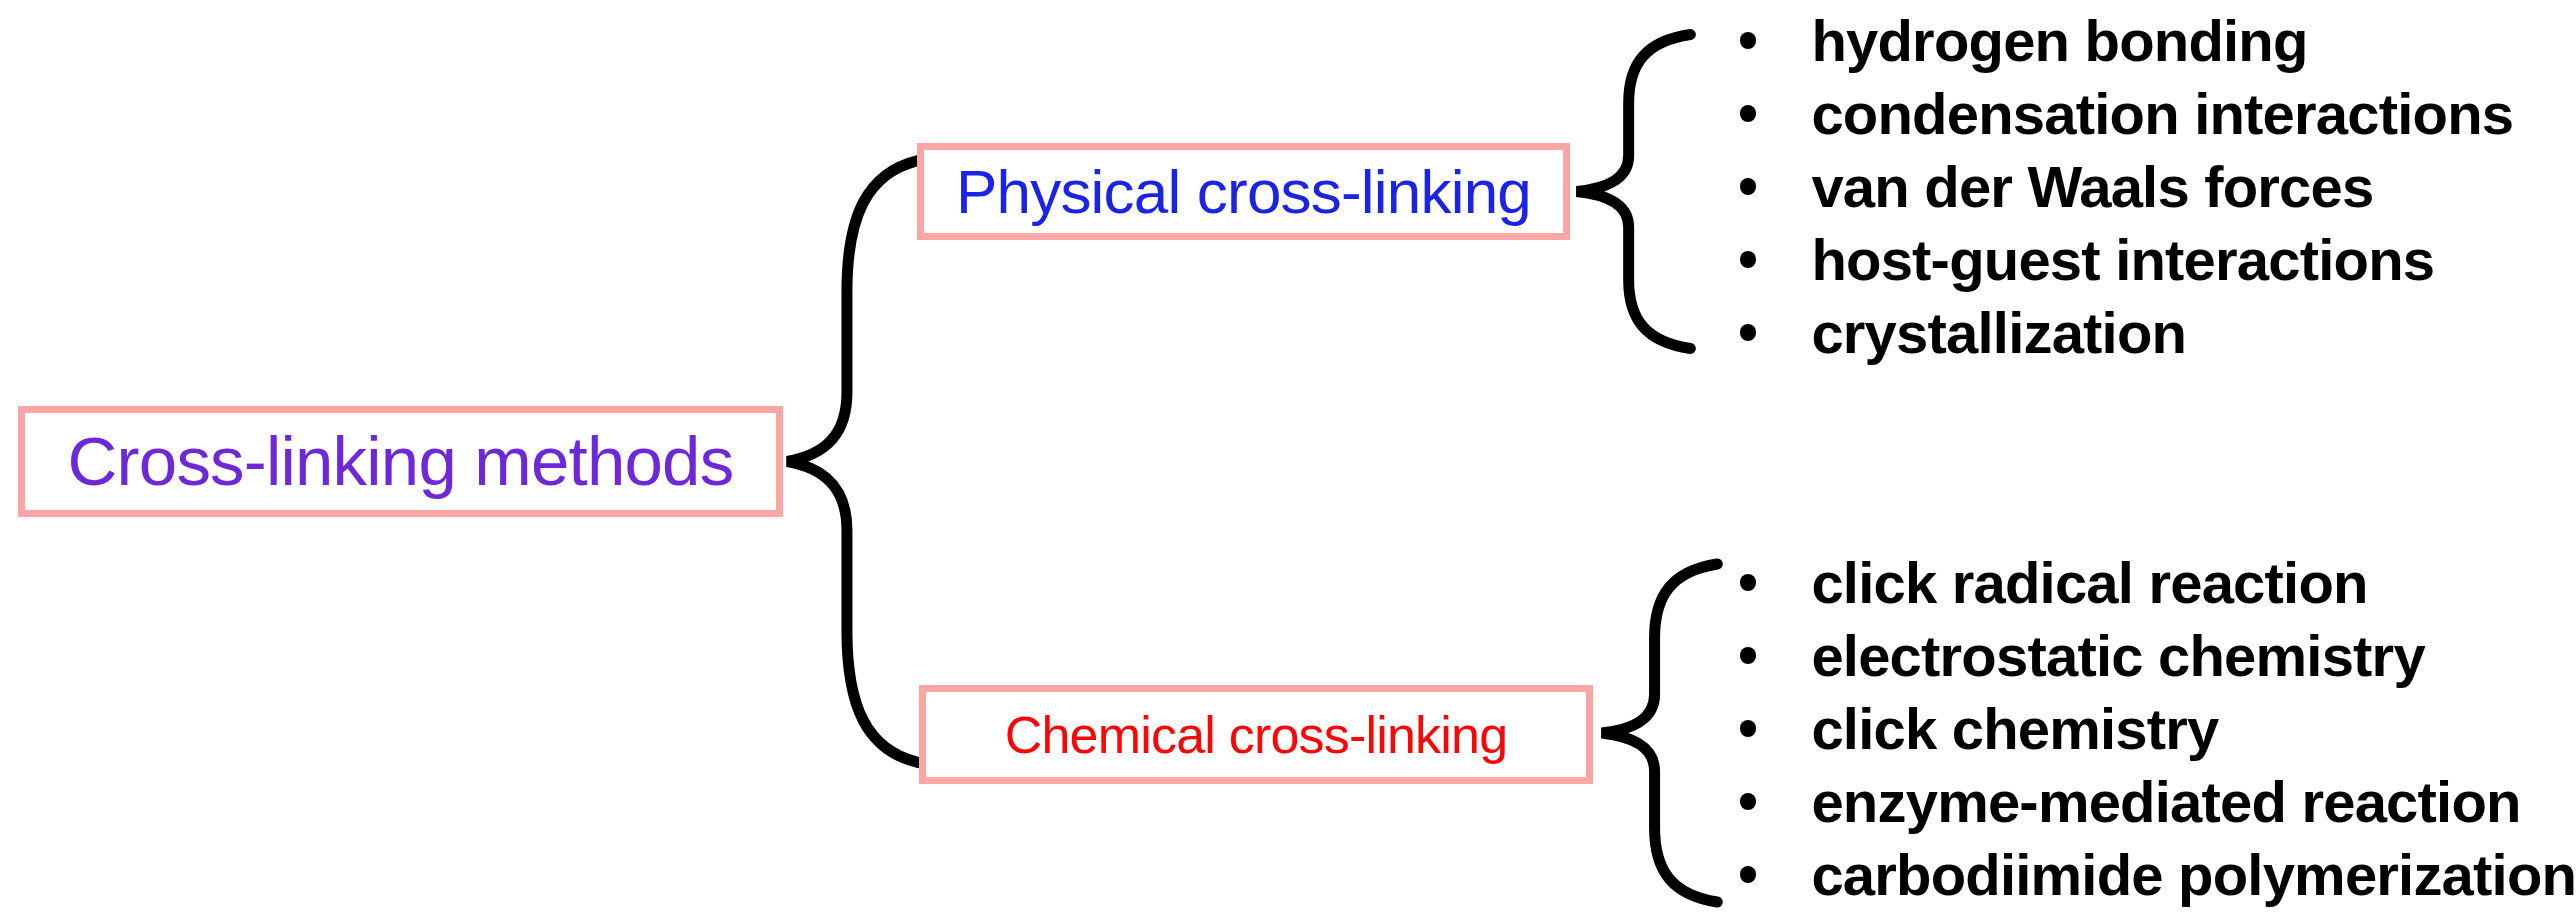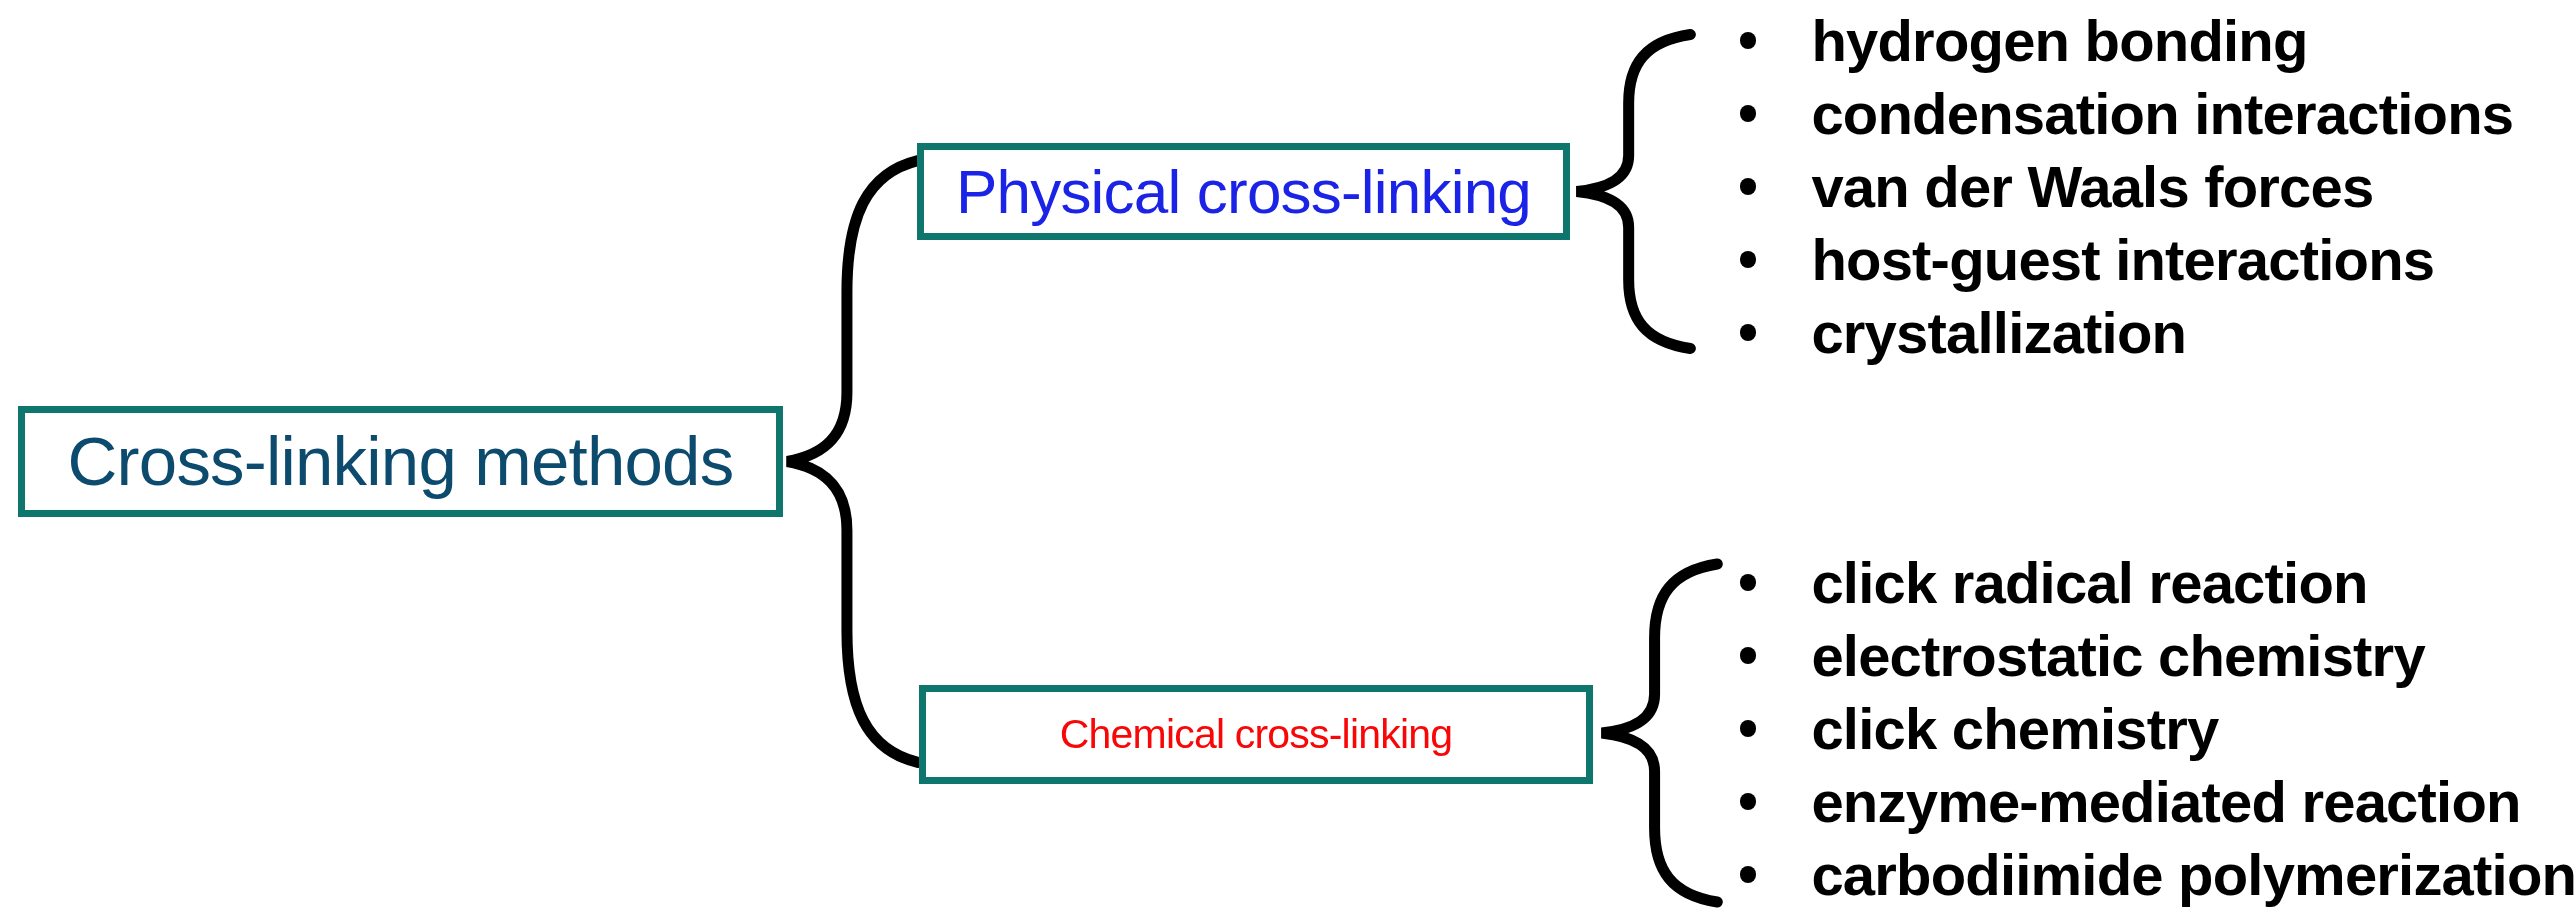--- a/index.html
+++ b/index.html
@@ -20,7 +20,7 @@
     position: absolute;
     box-sizing: border-box;
     background: #FFFFFF;
-    border: 7px solid #0f766e;
+    border: 7px solid #fca5a5;
     display: flex;
     align-items: center;
     justify-content: center;

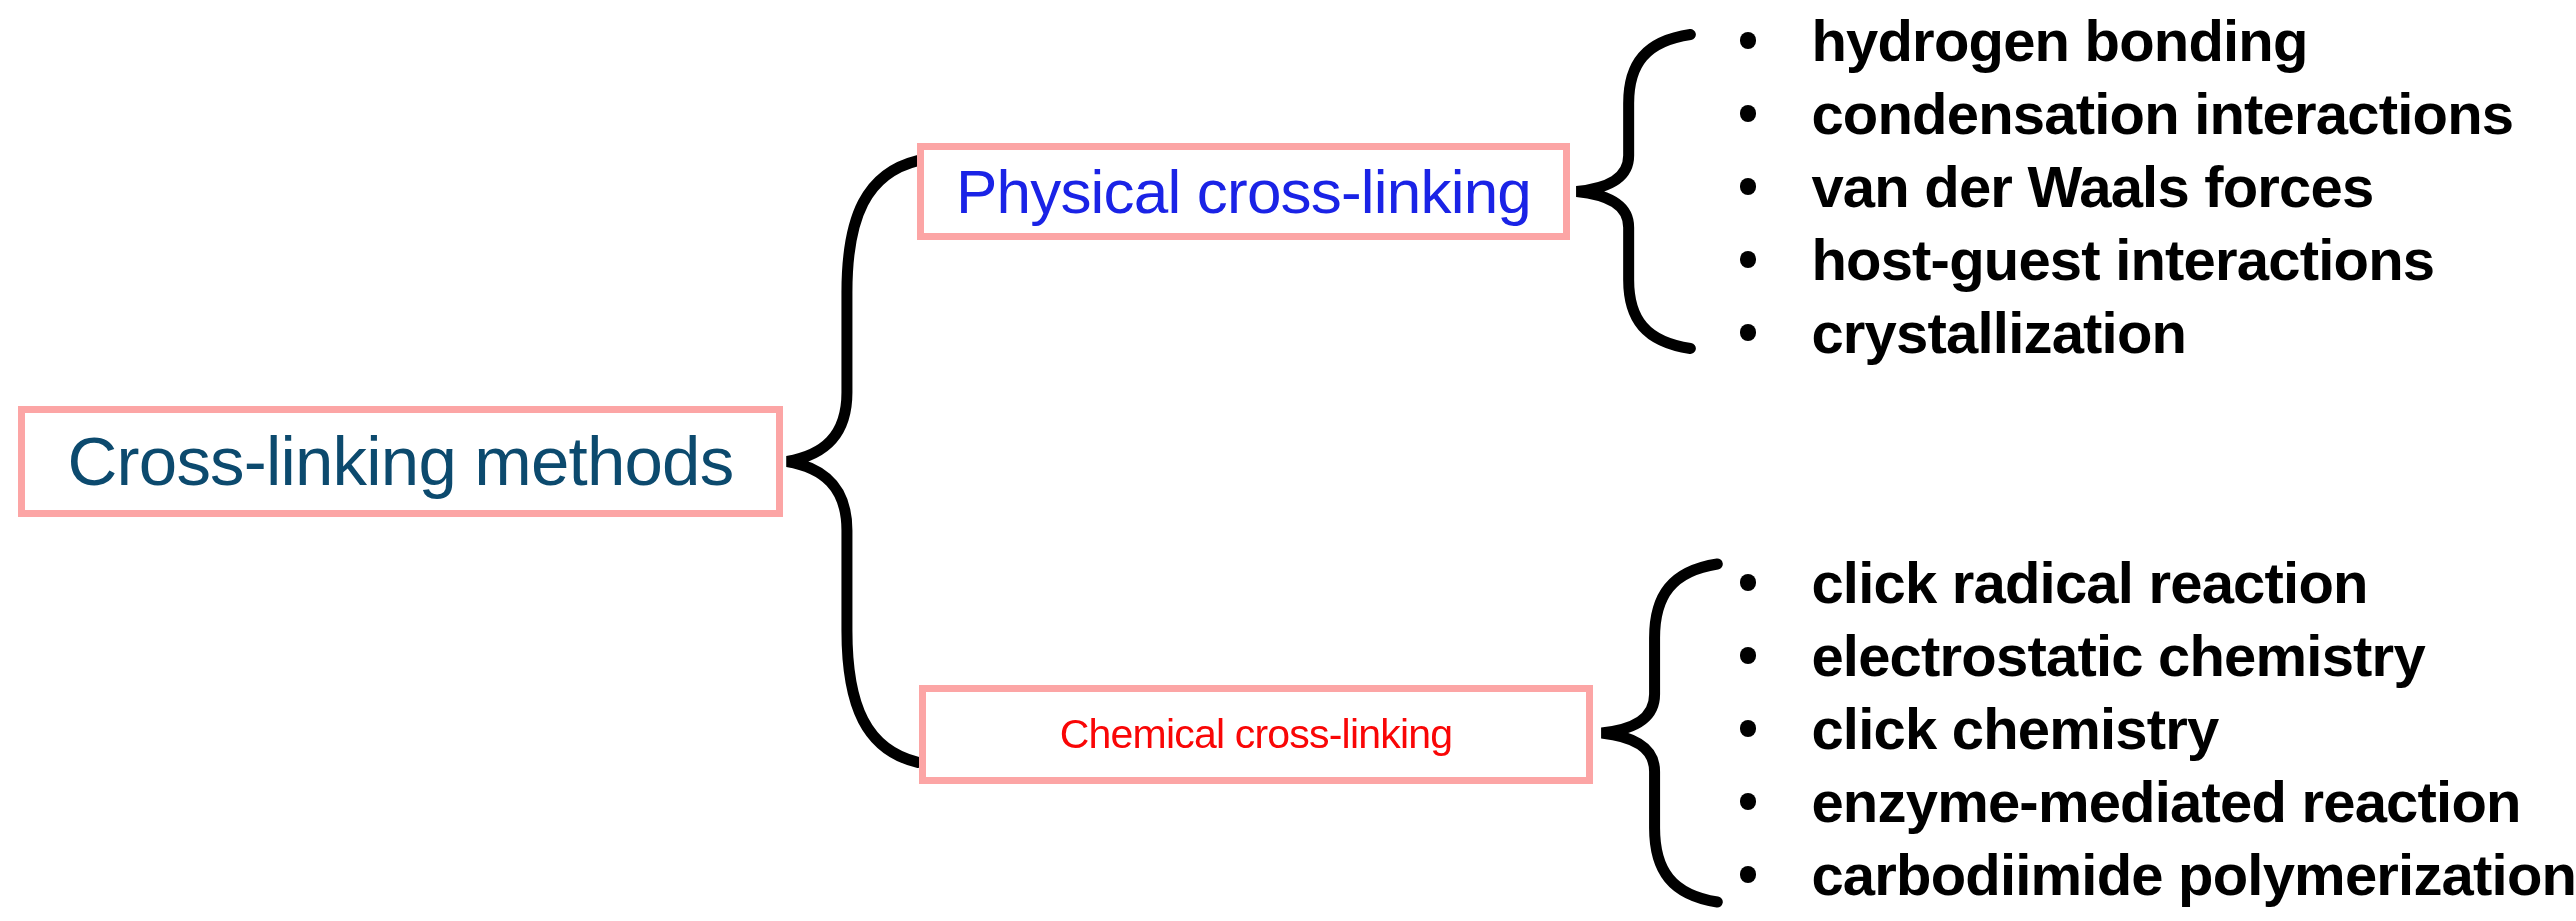--- a/index.html
+++ b/index.html
@@ -34,7 +34,7 @@
     height: 111px;
     border-width: 7.8px;
     font-size: 69px;
-    color: #0c4a6e;
+    color: #6d28d9;
   }
   .physical-node {
     left: 917px;

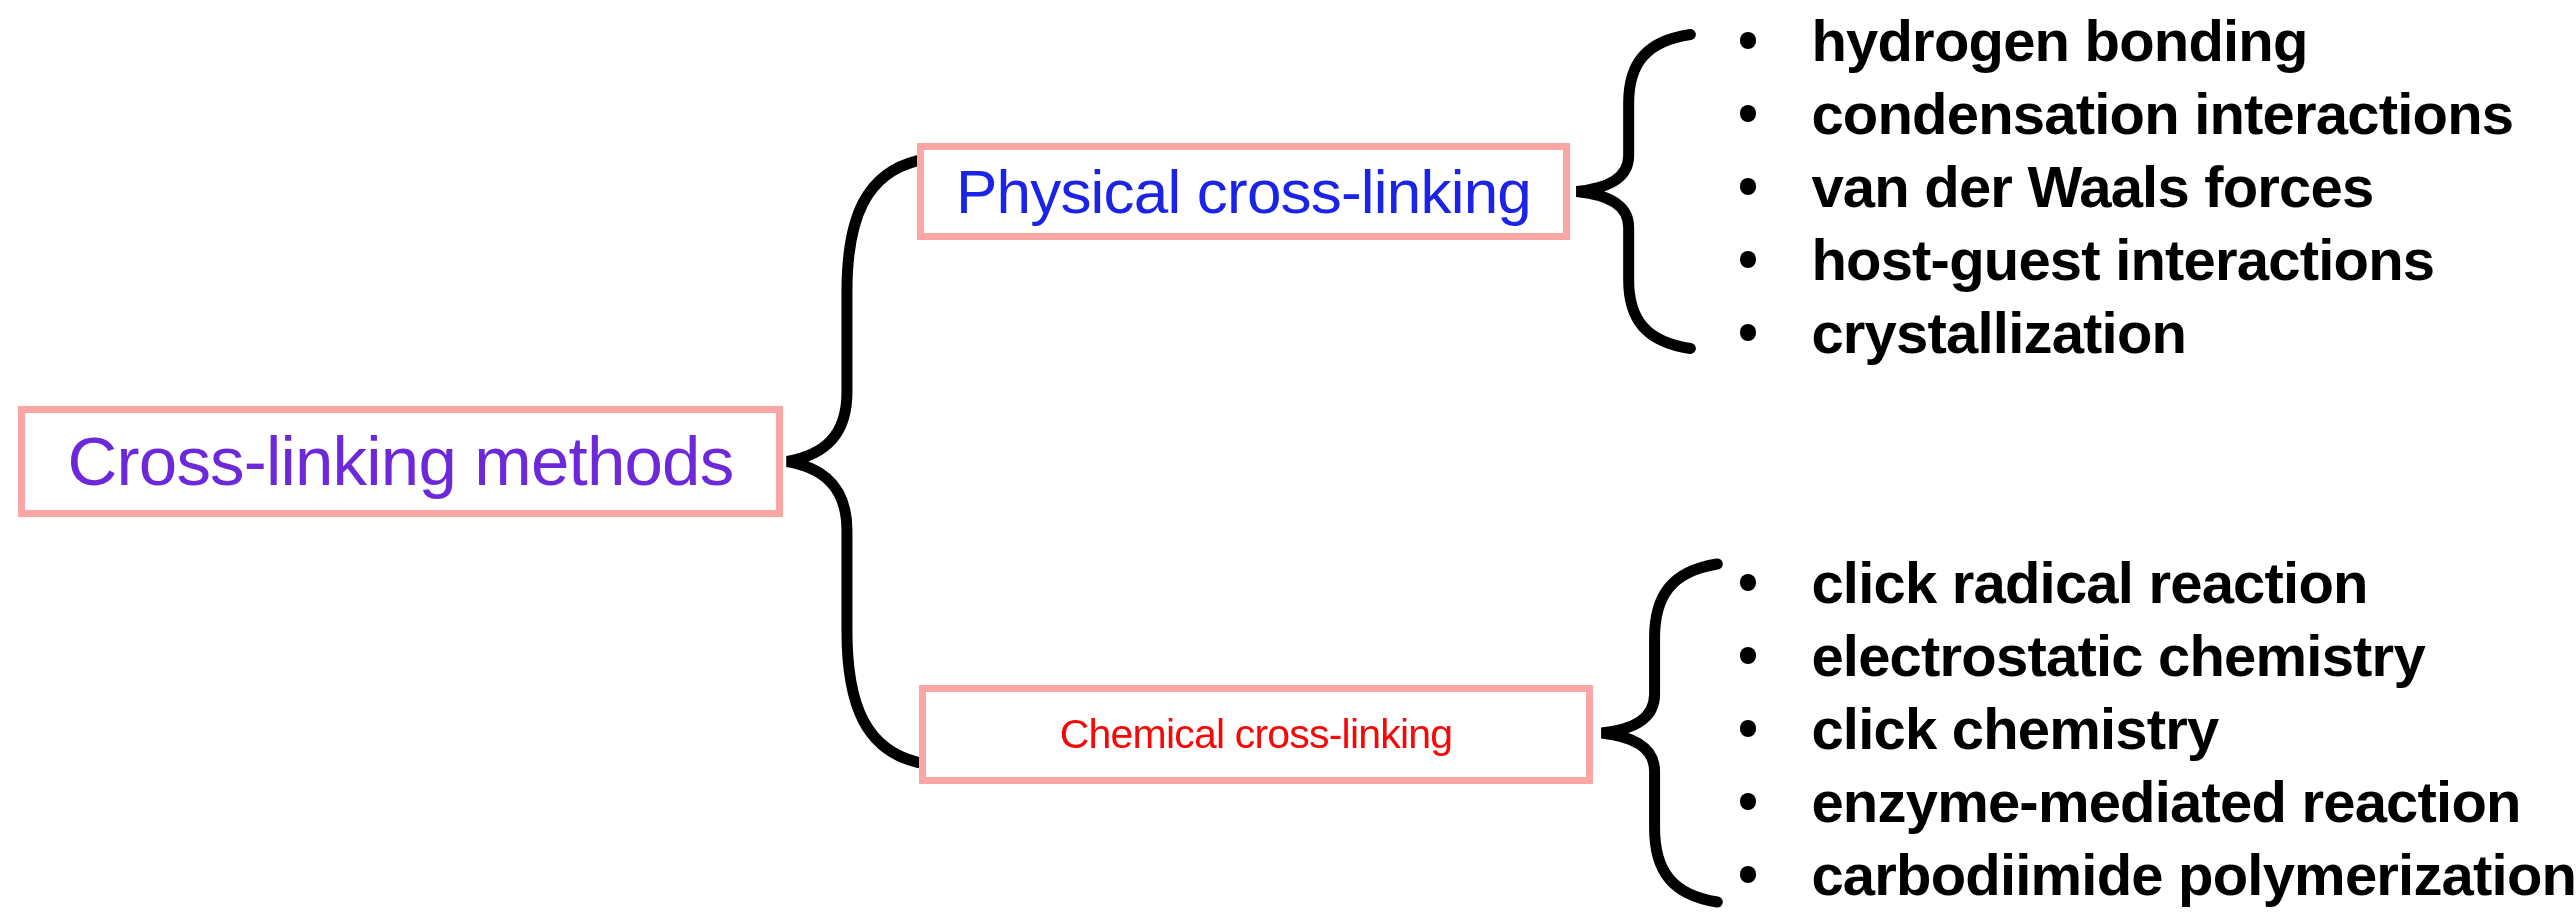--- a/index.html
+++ b/index.html
@@ -49,7 +49,7 @@
     top: 685px;
     width: 674px;
     height: 99px;
-    font-size: 41px;
+    font-size: 52px;
     color: #F90606;
   }
   svg.brace {

